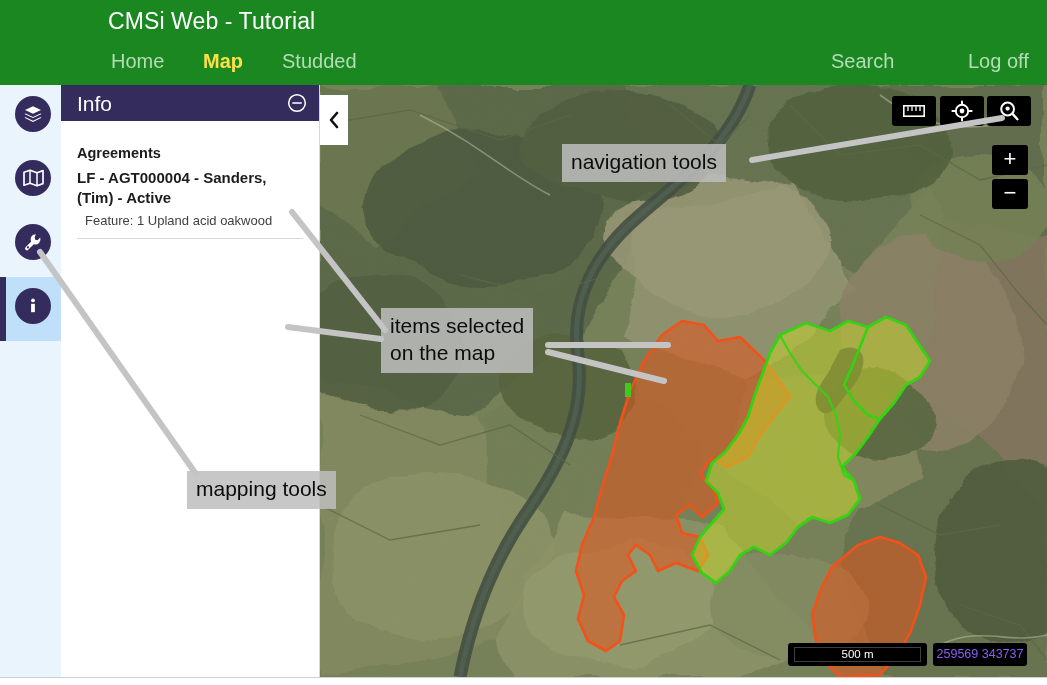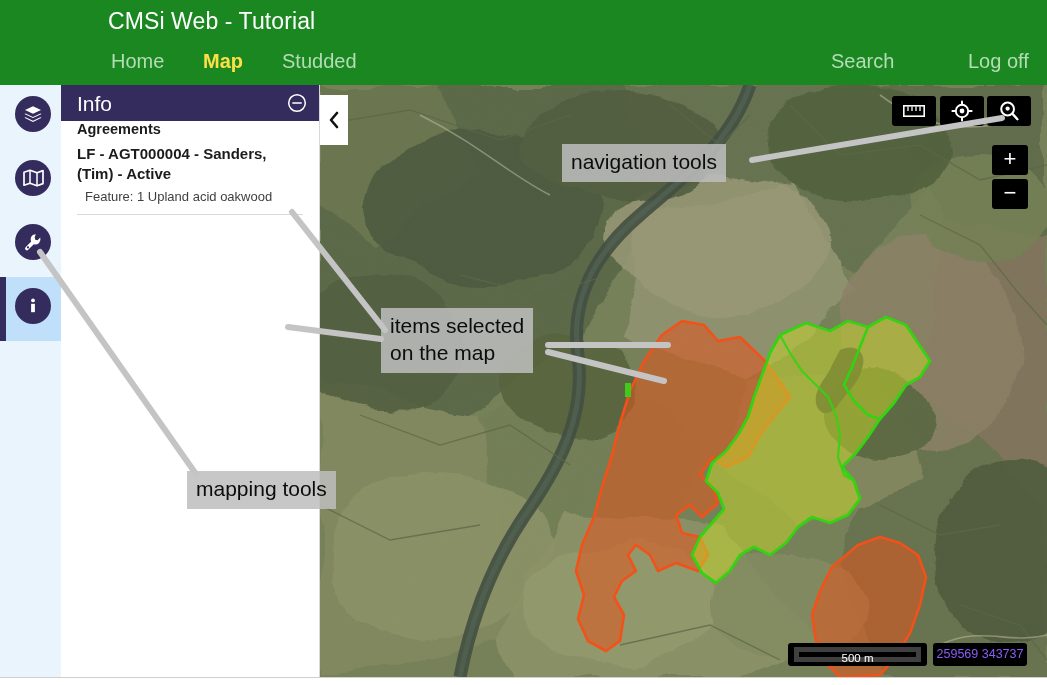--- a/index.html
+++ b/index.html
@@ -119,7 +119,7 @@
     width: 20px; height: 20px;
     cursor: pointer;
   }
-  #info-body { padding: 0 16px 0 16px; }
+  #info-body { padding: 24px 16px 0 16px; }
   #agreements-heading {
     font-size: 14.5px; font-weight: bold;
     color: #1c1c1c;

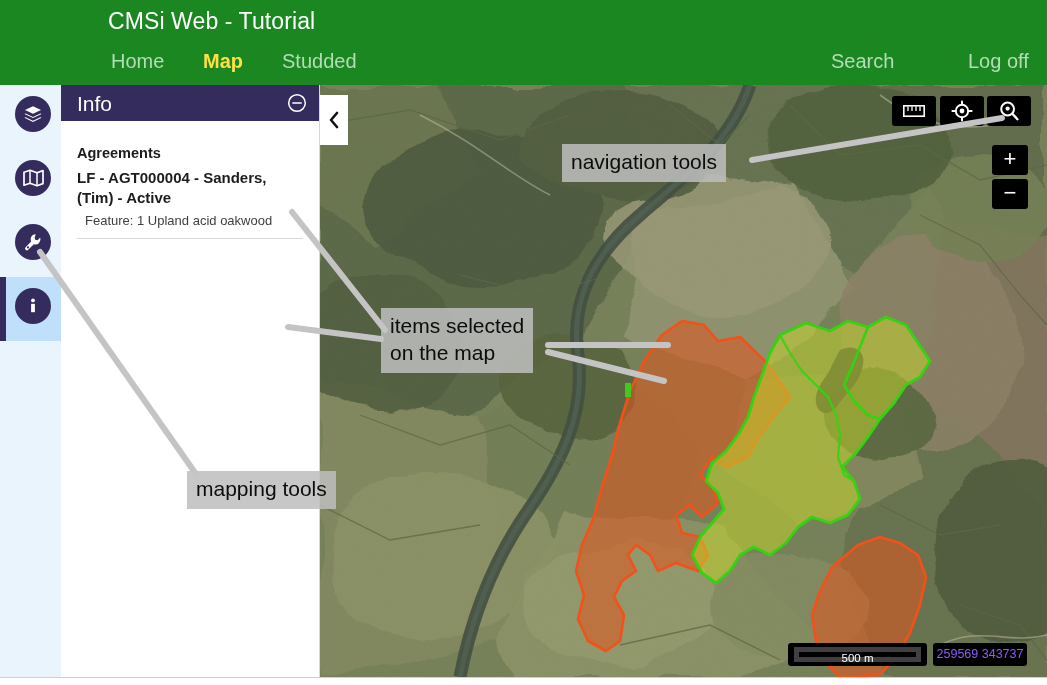--- a/index.html
+++ b/index.html
@@ -198,7 +198,7 @@
   }
   #scalebar-inner {
     width: 127px; height: 15px;
-    border: 5px solid #404040;
+    border: 1px solid #404040;
     color: #ffffff;
     font-size: 11.5px;
     text-align: center;

